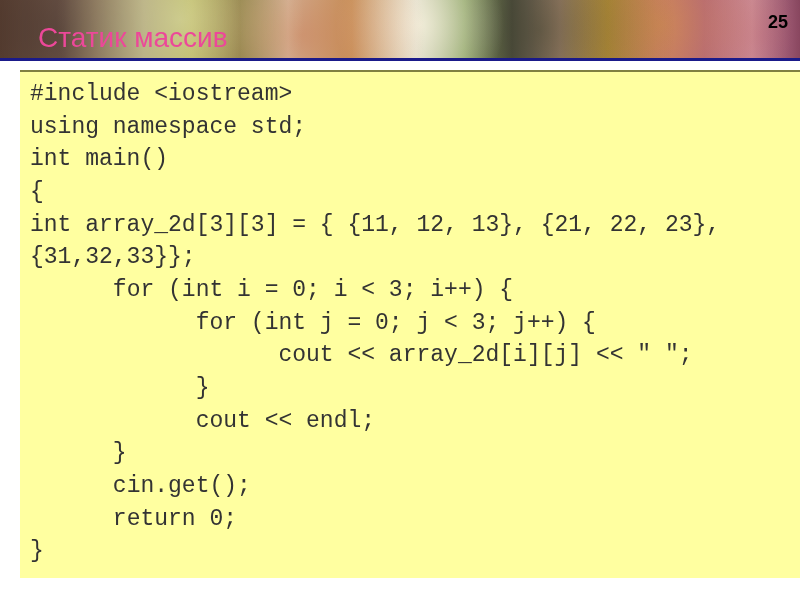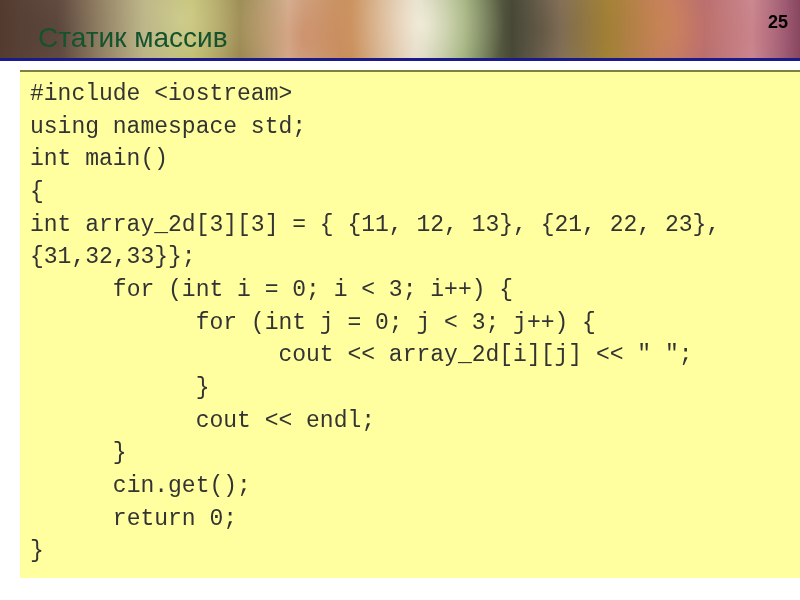--- a/index.html
+++ b/index.html
@@ -47,7 +47,7 @@
     top: 22px;
     left: 38px;
     font-size: 28px;
-    color: #14532d;
+    color: #ec4899;
     z-index: 10;
     font-weight: normal;
   }

